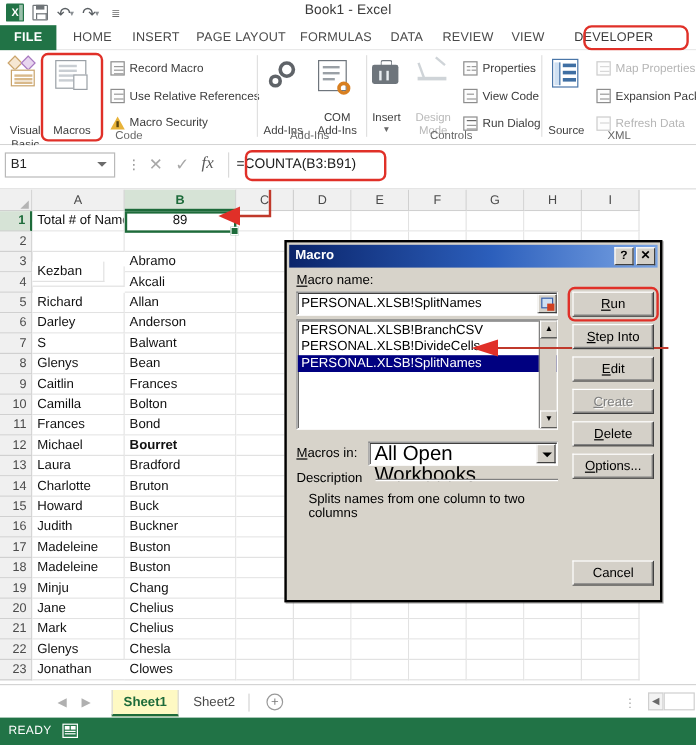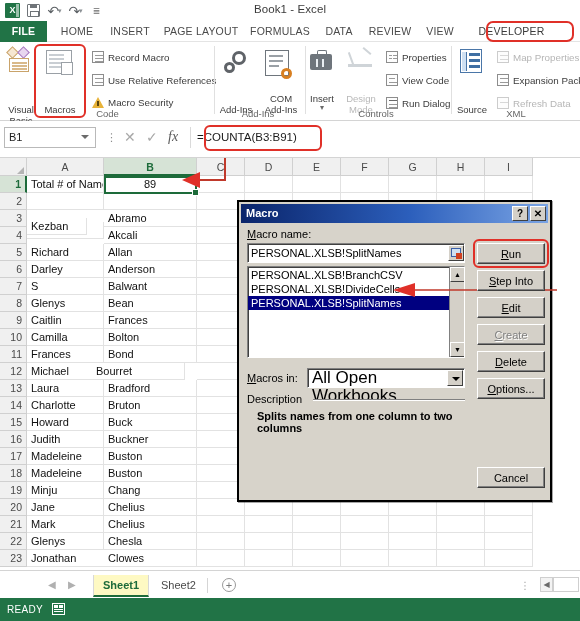--- a/index.html
+++ b/index.html
@@ -633,7 +633,7 @@
         <div class="cell" style="left: 437px; top: 188px; width: 48px;"></div>
         <div class="cell" style="left: 485px; top: 188px; width: 48px;"></div>
         <div class="cell" style="left: 27px; top: 205px; width: 77px;">Michael</div>
-        <div class="cell" style="left: 92px; top: 205px; width: 93px;">Bourret</div>
+        <div class="cell" style="left: 104px; top: 205px; width: 93px; font-weight: bold;">Bourret</div>
         <div class="cell" style="left: 197px; top: 205px; width: 48px;"></div>
         <div class="cell" style="left: 245px; top: 205px; width: 48px;"></div>
         <div class="cell" style="left: 293px; top: 205px; width: 48px;"></div>

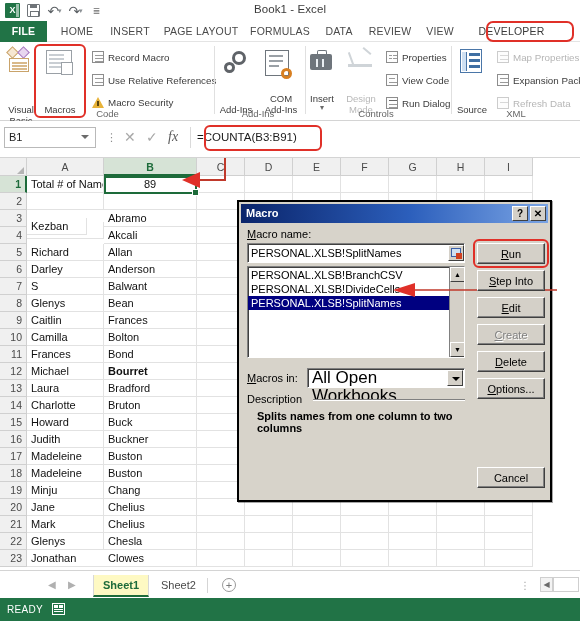--- a/index.html
+++ b/index.html
@@ -798,7 +798,7 @@
     <div class="dlg-label" style="left:8px;top:191px;background:#d7d3ca;padding-right:4px;z-index:2;">Description</div>
     <div class="grpline" style="left:74px;top:197px;width:152px;"></div>
     <div class="grpline w" style="left:74px;top:198px;width:152px;"></div>
-    <div class="desc-text" style="left:18px;top:208px;width:215px;font-weight:bold;">Splits names from one column to two columns</div>
+    <div class="desc-text" style="left:18px;top:208px;width:215px;">Splits names from one column to two columns</div>
   </div>
 
   <div class="tabbar">

